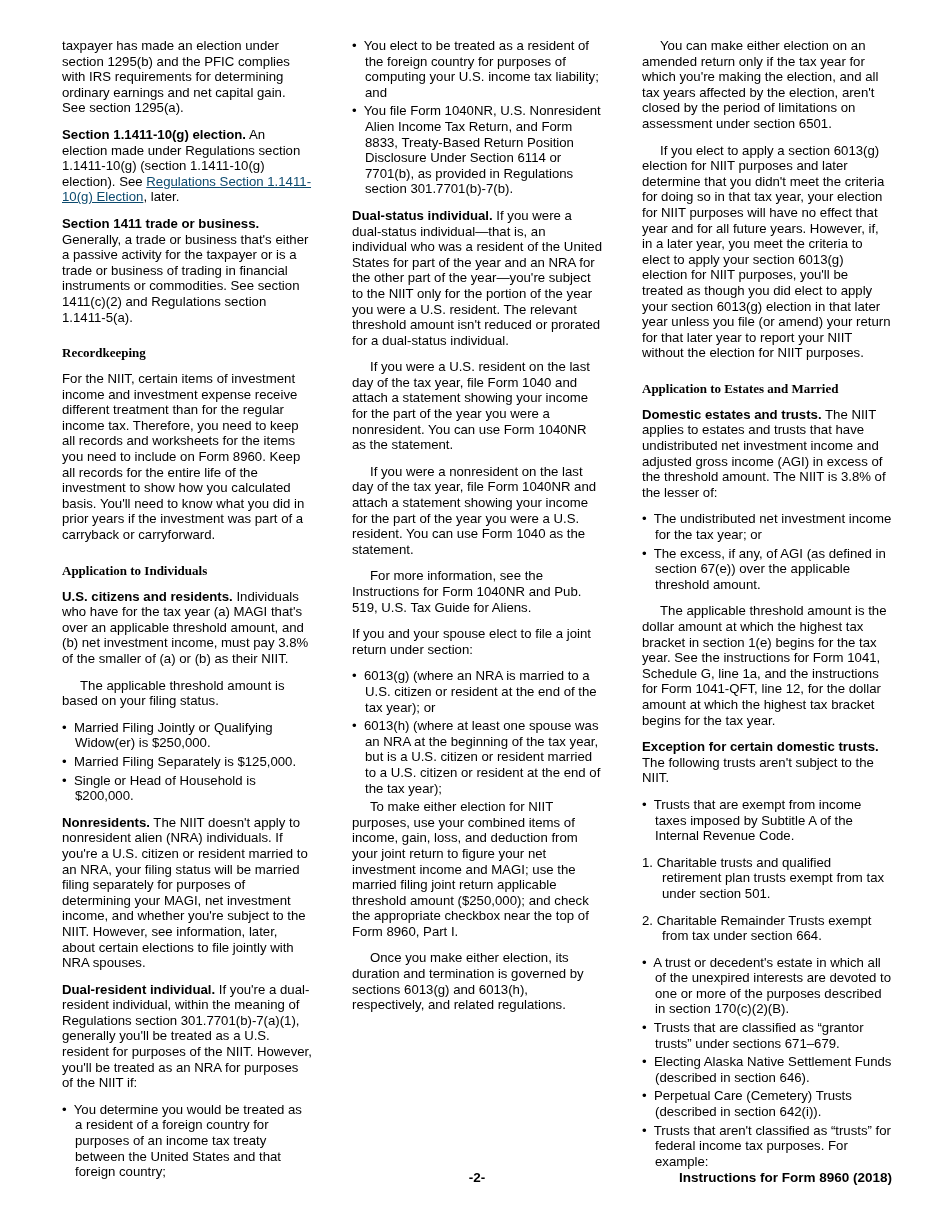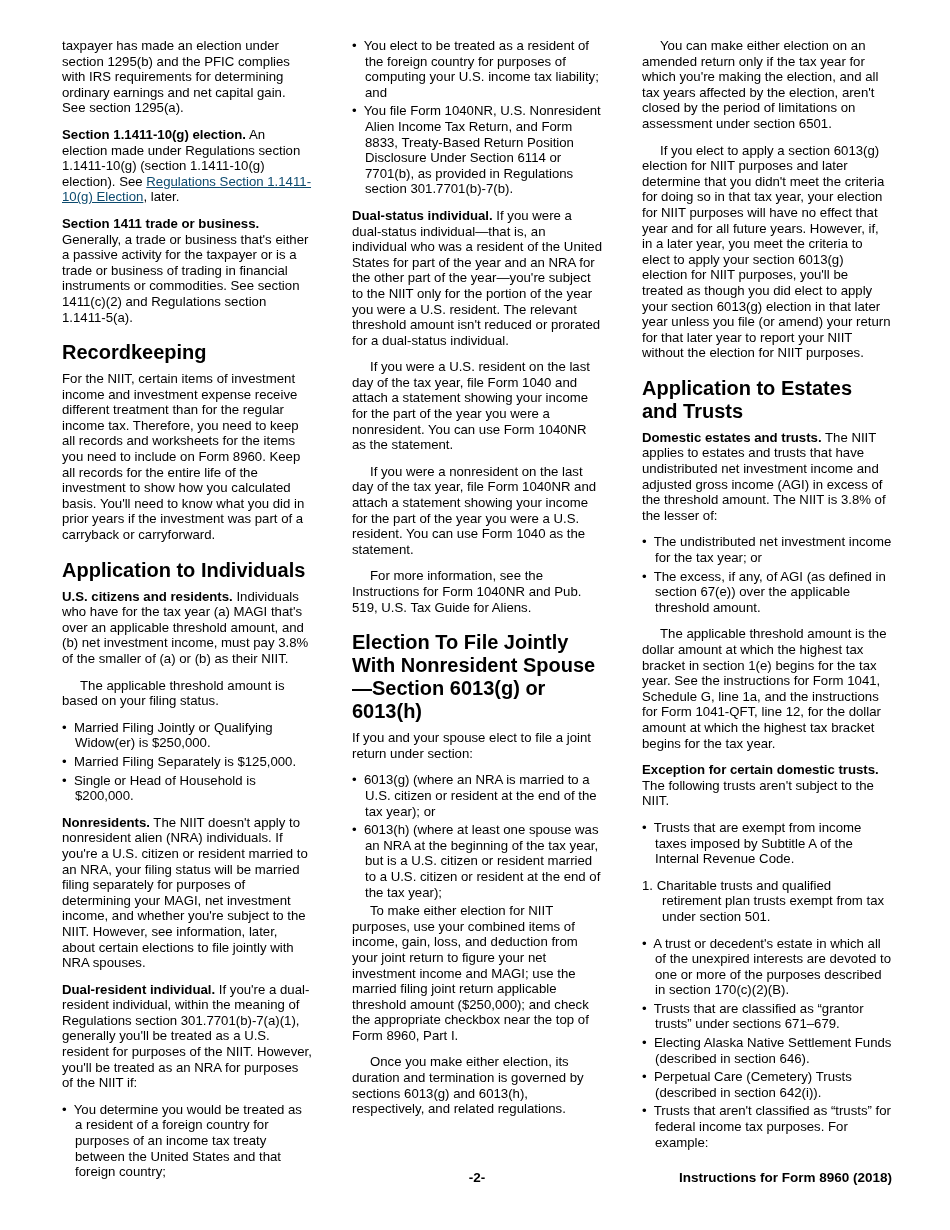--- a/index.html
+++ b/index.html
@@ -40,10 +40,11 @@
     text-indent: 18px;
   }
   h2 {
-    font-size: 20px;
+    font-size: 13px;
     line-height: 23px;
     font-weight: bold;
     margin: 16px 0 7px 0;
+    font-family: Liberation Serif, serif;
   }
   .run-head {
     font-weight: bold;

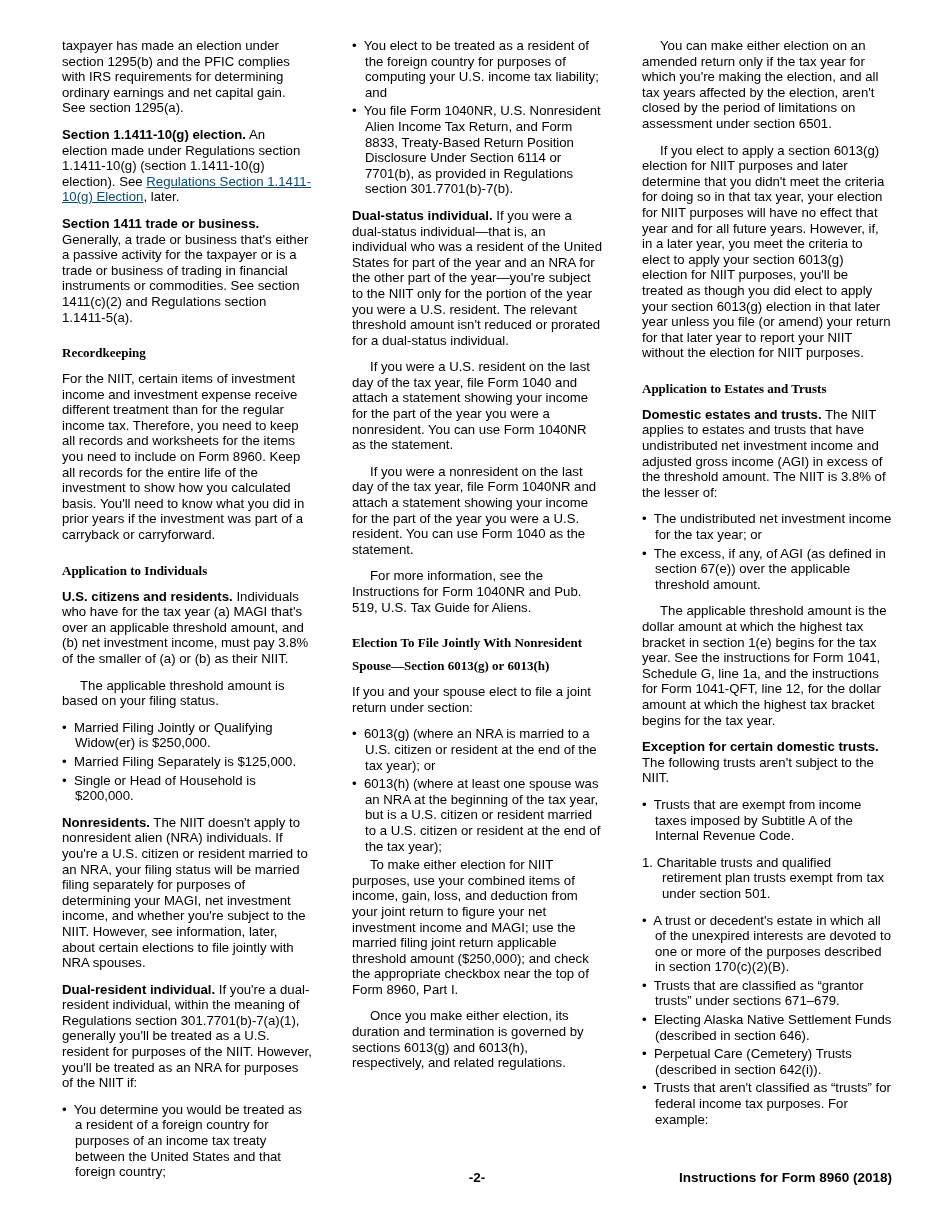--- a/index.html
+++ b/index.html
@@ -156,7 +156,7 @@
       <p class="indent">You can make either election on an amended return only if the tax year for which you're making the election, and all tax years affected by the election, aren't closed by the period of limitations on assessment under section 6501.</p>
       <p class="indent">If you elect to apply a section 6013(g) election for NIIT purposes and later determine that you didn't meet the criteria for doing so in that tax year, your election for NIIT purposes will have no effect that year and for all future years. However, if, in a later year, you meet the criteria to elect to apply your section 6013(g) election for NIIT purposes, you'll be treated as though you did elect to apply your section 6013(g) election in that later year unless you file (or amend) your return for that later year to report your NIIT without the election for NIIT purposes.</p>
 
-      <h2>Application to Estates and Trusts</h2>
+      <h2>Application to Estates and Married</h2>
 
       <p>
         <span class="run-head">Domestic estates and trusts.</span><span> The NIIT applies to estates and trusts that have undistributed net investment income and adjusted gross income (AGI) in excess of the threshold amount. The NIIT is 3.8% of the lesser of:</span>

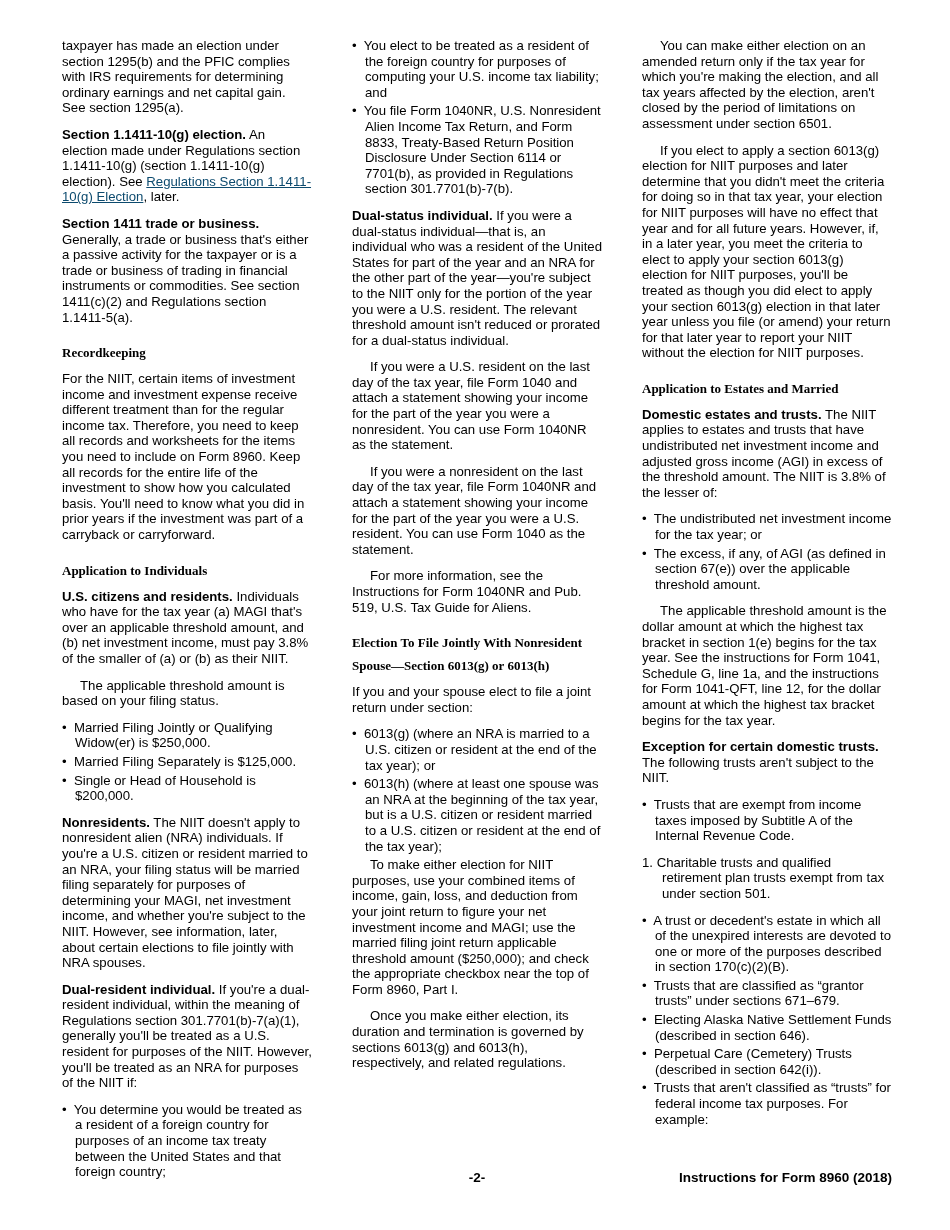--- a/index.html
+++ b/index.html
@@ -141,7 +141,6 @@
       <p class="indent">If you were a nonresident on the last day of the tax year, file Form 1040NR and attach a statement showing your income for the part of the year you were a U.S. resident. You can use Form 1040 as the statement.</p>
       <p class="indent">For more information, see the Instructions for Form 1040NR and Pub. 519, U.S. Tax Guide for Aliens.</p>
 
-      <h2>Election To File Jointly With Nonresident Spouse—Section 6013(g) or 6013(h)</h2>
 
       <p>If you and your spouse elect to file a joint return under section:</p>
 

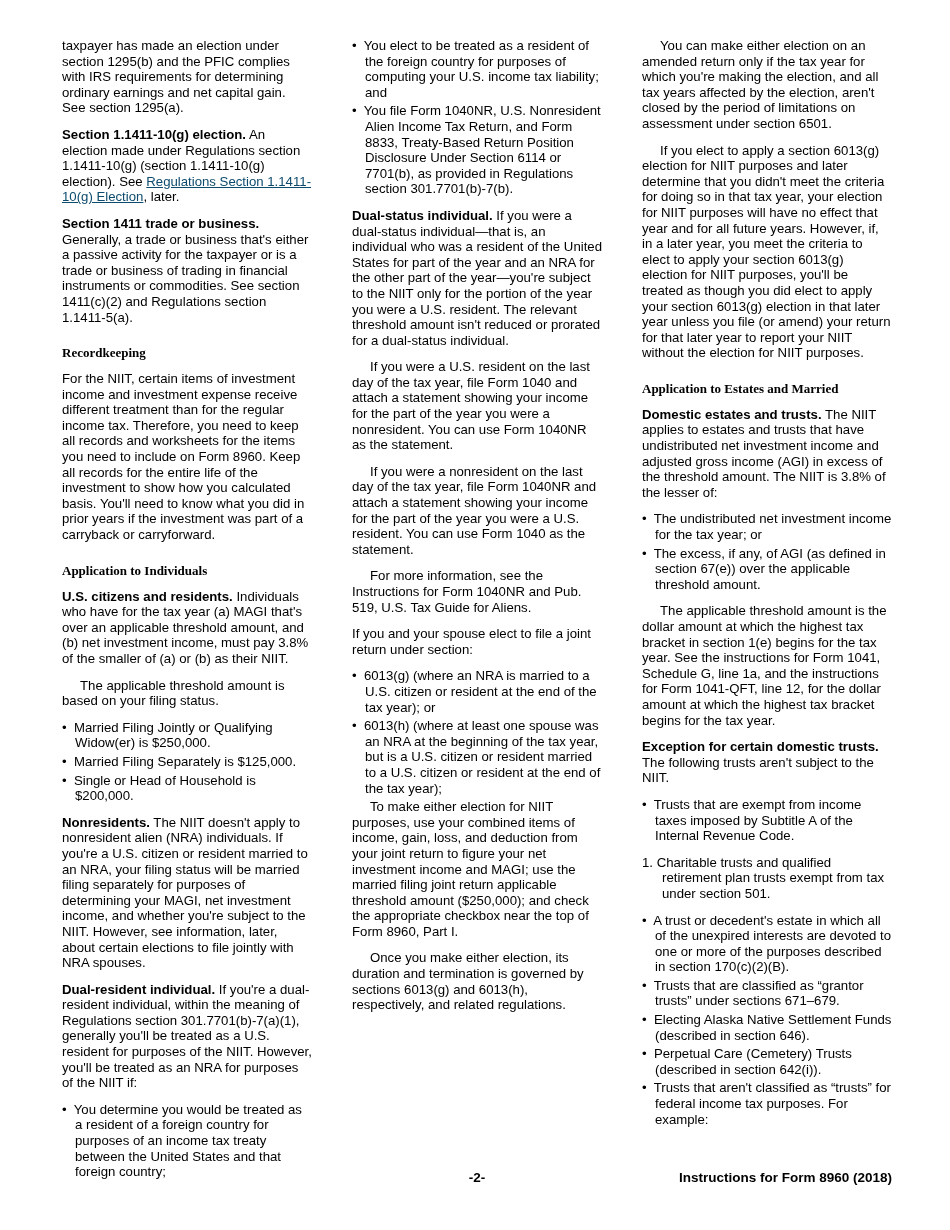--- a/index.html
+++ b/index.html
@@ -173,6 +173,7 @@
       <p class="bullet-dot gap">•&nbsp; <span>Trusts that are exempt from income taxes imposed by Subtitle A of the Internal Revenue Code.</span></p>
 
       <p class="numlist">1.   Charitable trusts and qualified retirement plan trusts exempt from tax under section 501.</p>
+      <p class="numlist">2.   Charitable Remainder Trusts exempt from tax under section 664.</p>
 
       <p class="bullet-dot">•&nbsp; <span>A trust or decedent's estate in which all of the unexpired interests are devoted to one or more of the purposes described in section 170(c)(2)(B).</span></p>
       <p class="bullet-dot">•&nbsp; <span>Trusts that are classified as “grantor trusts” under sections 671–679.</span></p>

